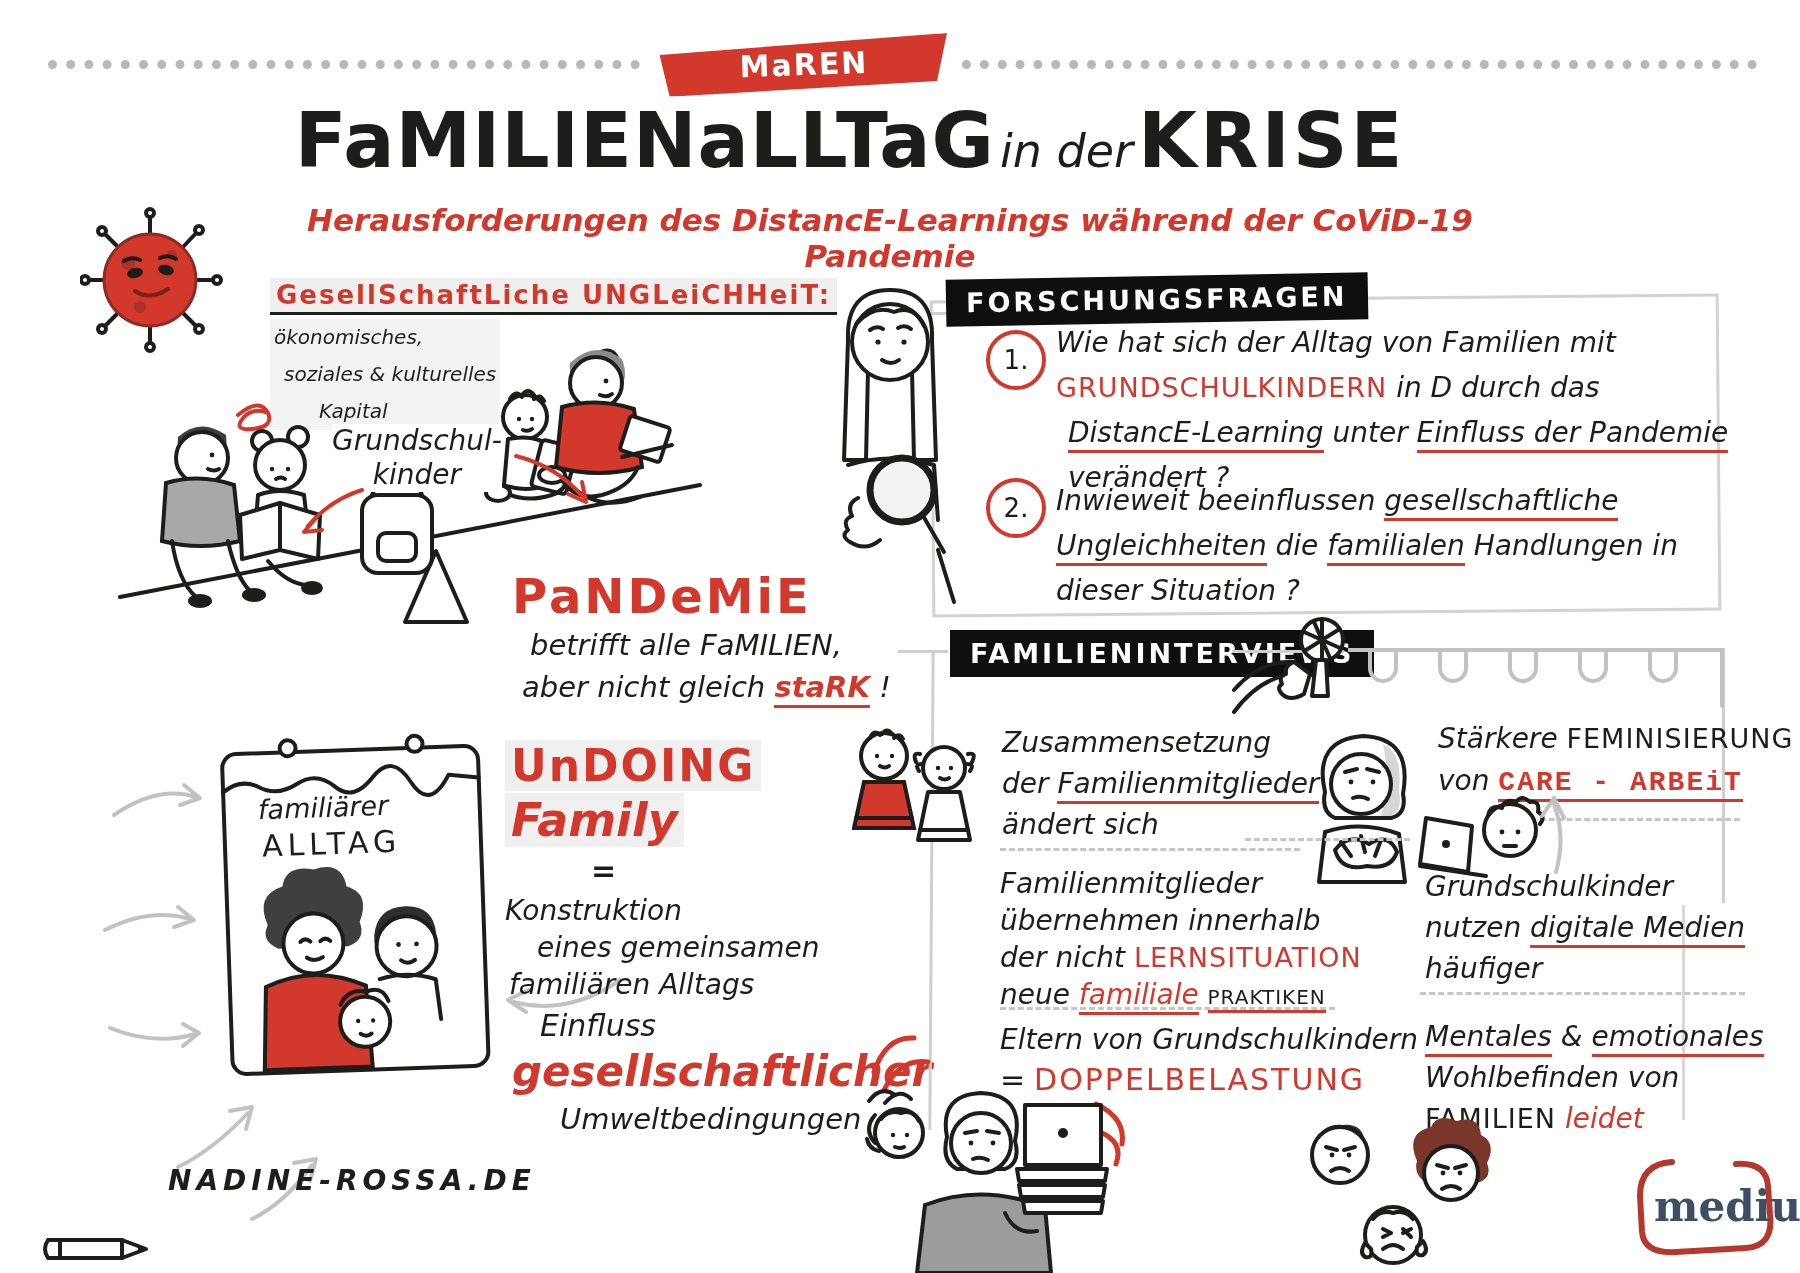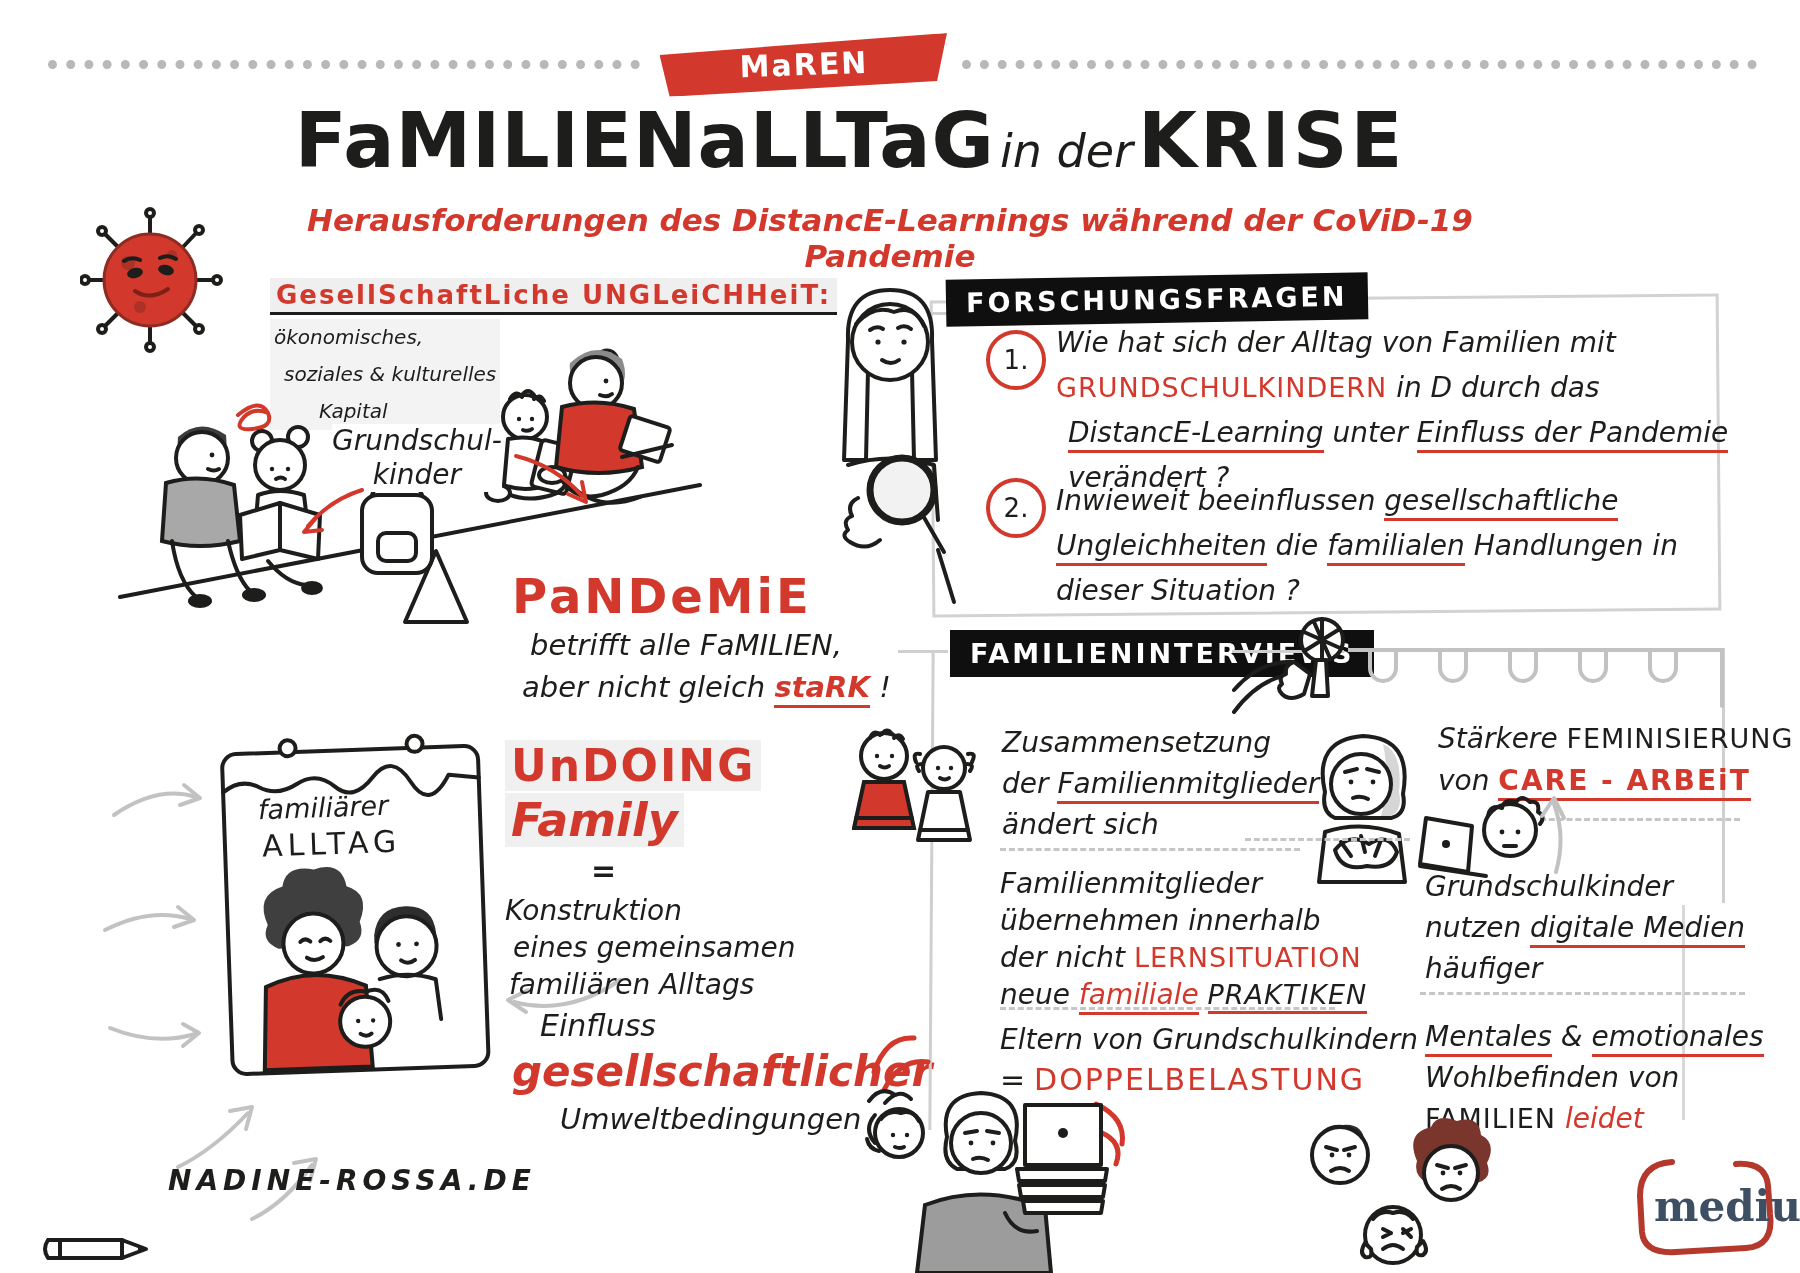--- a/index.html
+++ b/index.html
@@ -359,7 +359,7 @@
     </div>
     <div class="line">
       <span>von</span>
-      <span class="red caps ured" style="font-size:28px;font-weight:bold;letter-spacing:2px;">CARE - ARBEiT</span>
+      <span class="red caps ured" style="font-size:28px;font-weight:bold;letter-spacing:2px;font-family:Liberation Mono, monospace;">CARE - ARBEiT</span>
     </div>
   </div>
   <div class="abs dash" style="left:1540px;top:818px;width:200px;"></div>

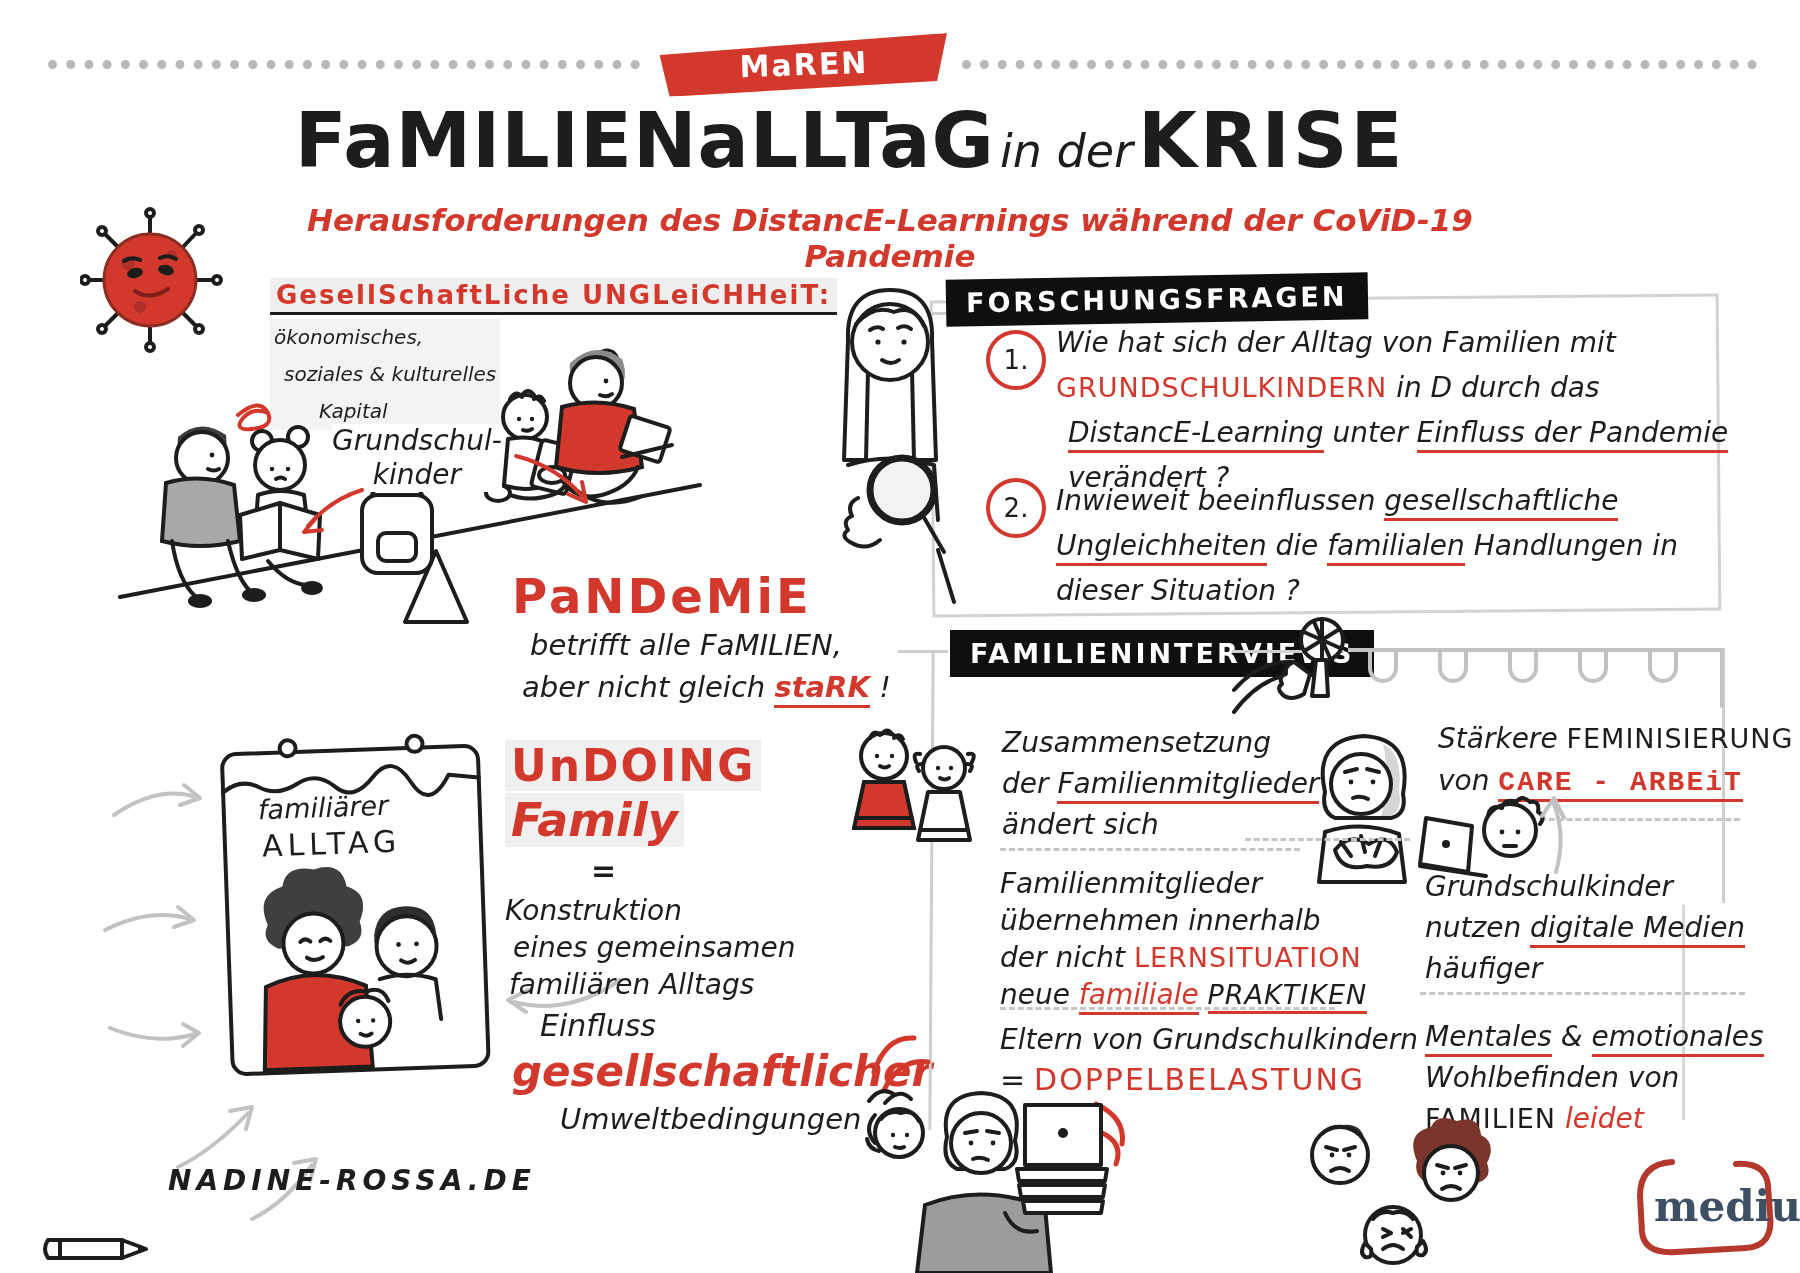--- a/index.html
+++ b/index.html
@@ -225,7 +225,7 @@
     <div style="font-size:30px;font-weight:bold;margin:6px 0 0 86px;">=</div>
     <div class="hw" style="font-size:28px;line-height:37px;margin-top:4px;">
       <div class="line">Konstruktion</div>
-      <div class="line" style="padding-left:8px;">eines gemeinsamen</div>
+      <div class="line" style="padding-left:8px;margin-left:24px;">eines gemeinsamen</div>
       <div class="line" style="padding-left:4px;">familiären Alltags</div>
     </div>
   </div>

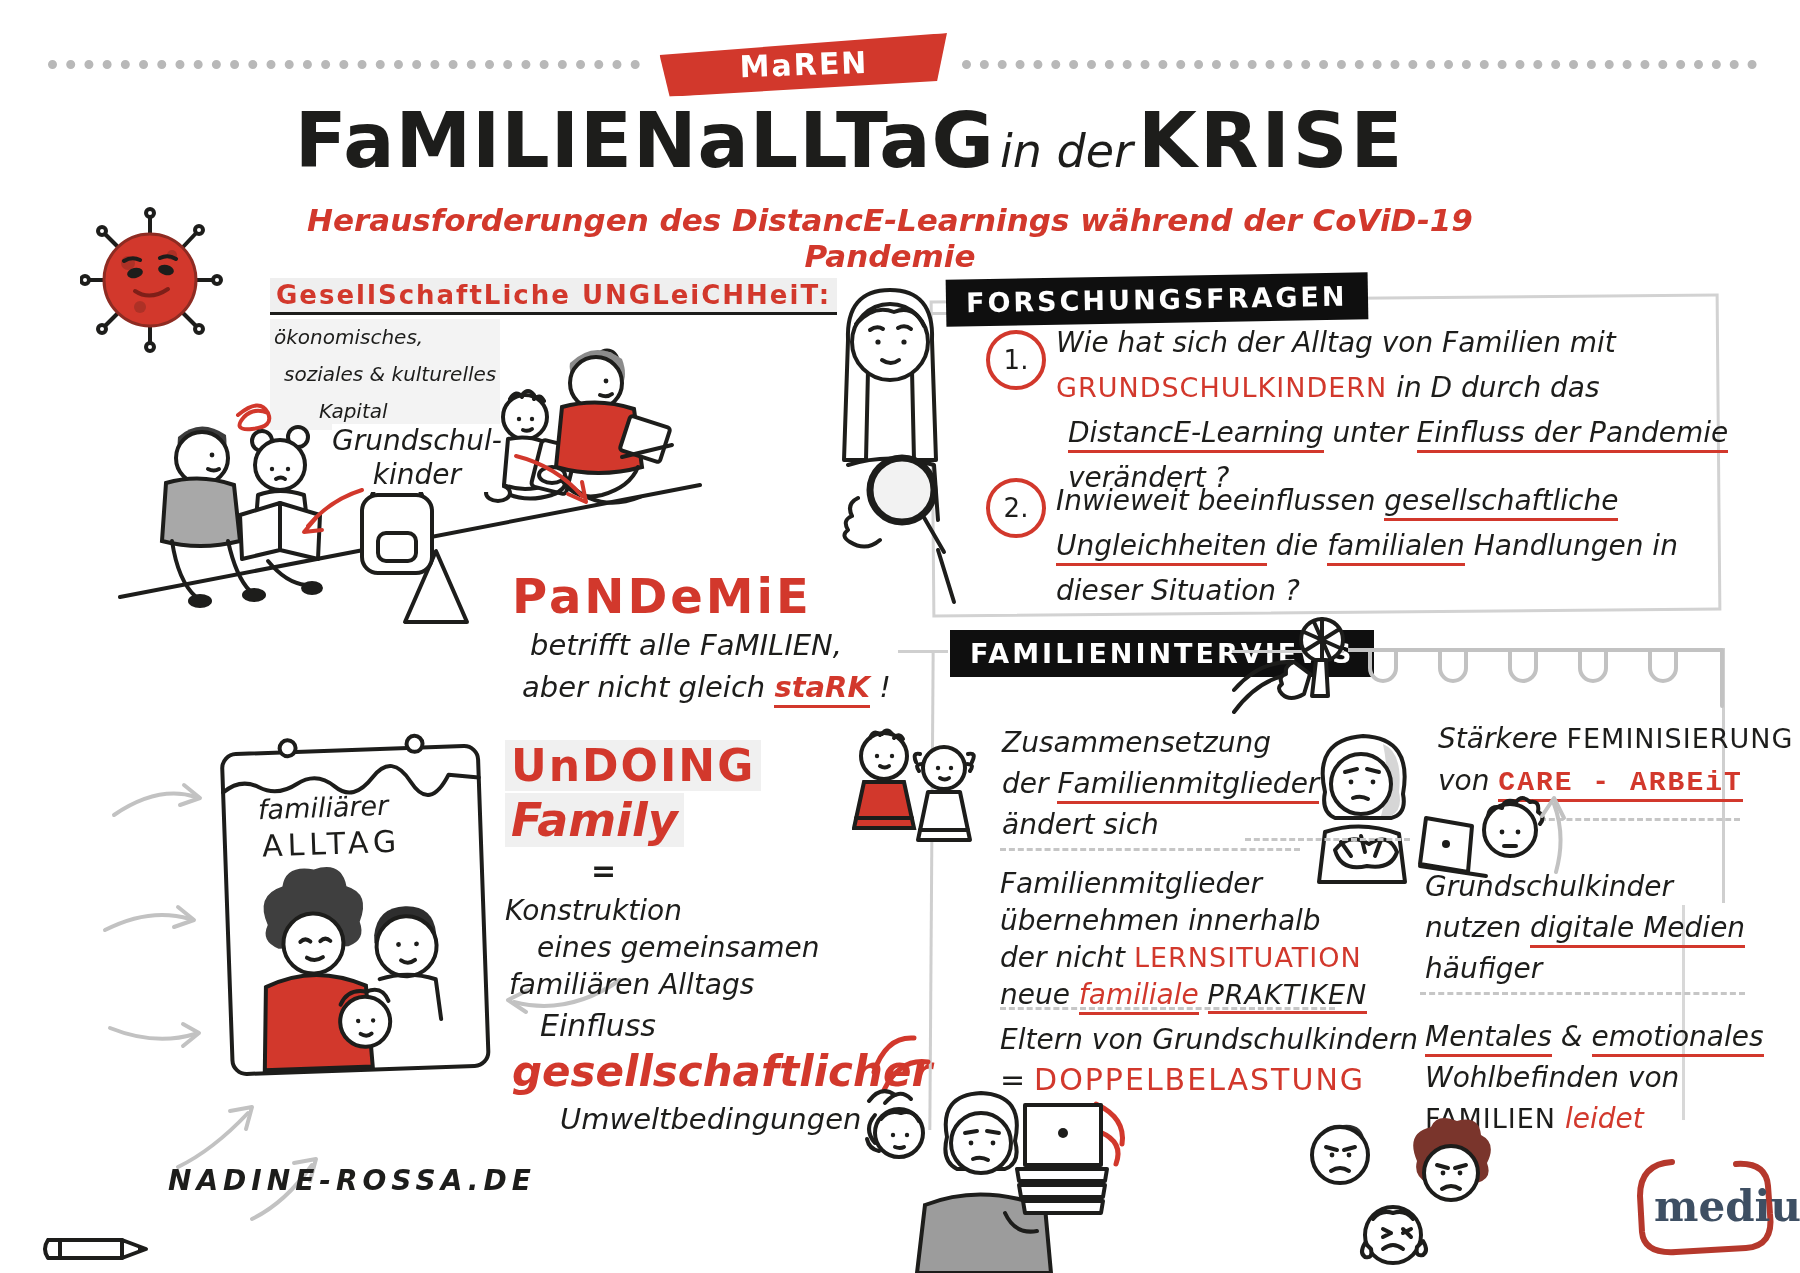--- a/index.html
+++ b/index.html
@@ -397,7 +397,7 @@
     <div class="line">
       <span>neue</span>
       <span class="red ured">familiale</span>
-      <span class="caps ured" style="font-size:27px;font-style:italic;">PRAKTIKEN</span>
+      <span class="caps ured" style="font-size:20px;">PRAKTIKEN</span>
     </div>
   </div>
   <div class="abs dash" style="left:1000px;top:1007px;width:335px;"></div>

